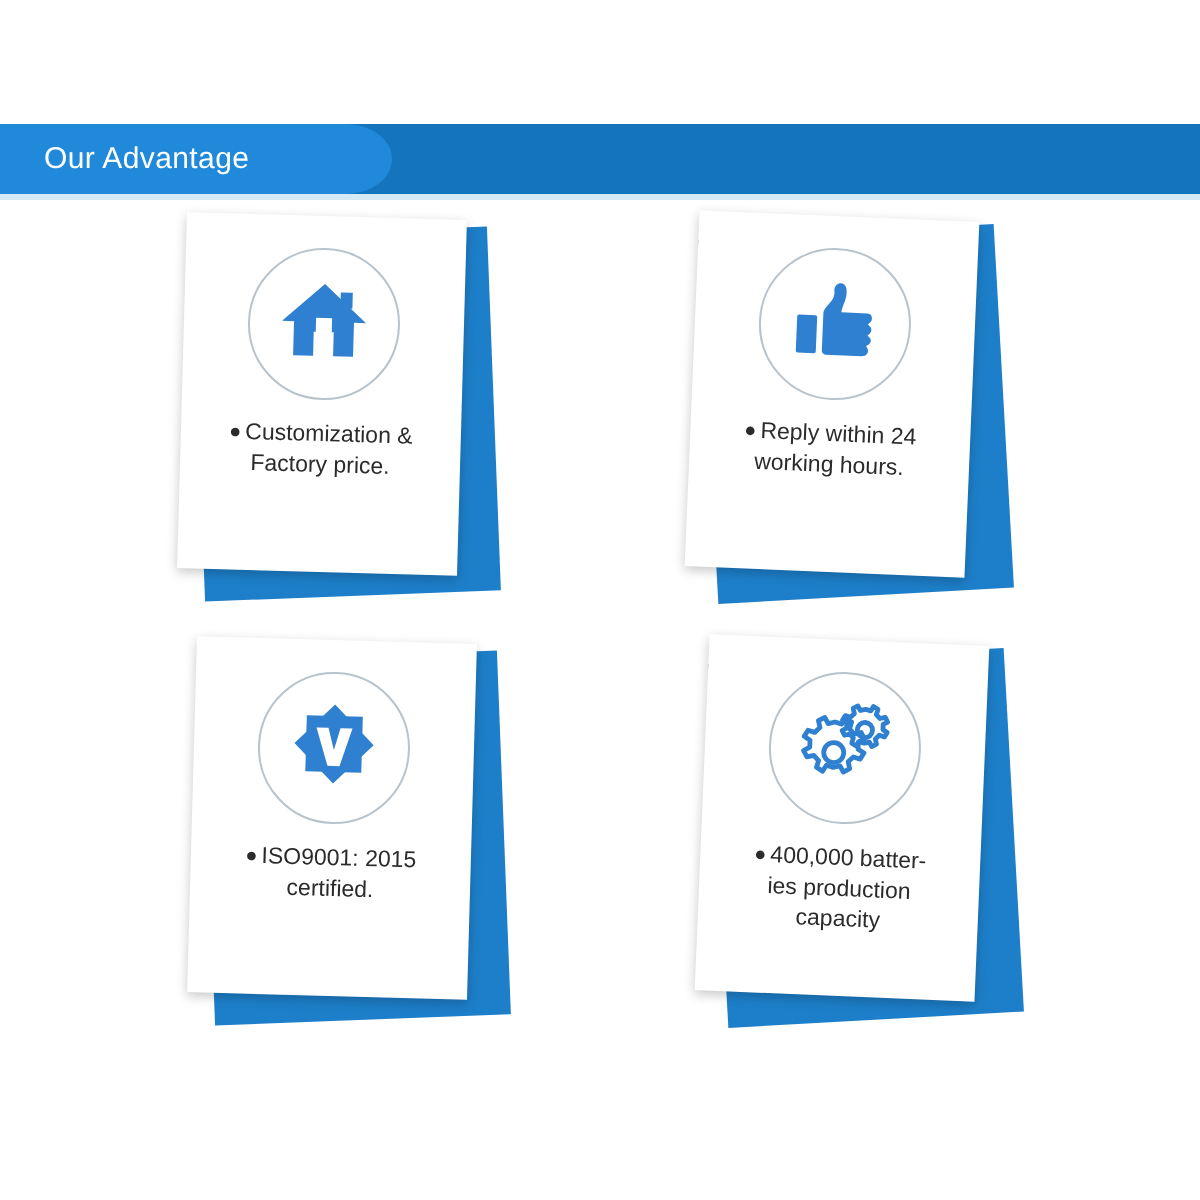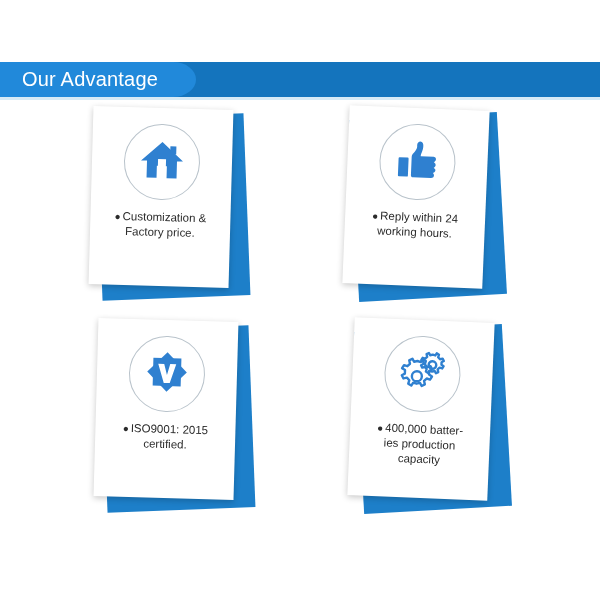--- a/index.html
+++ b/index.html
@@ -57,7 +57,7 @@
     height: 35px;
     line-height: 35px;
     color: #ffffff;
-    font-size: 20px;
+    font-size: 15px;
     letter-spacing: .2px;
     white-space: nowrap;
   }

